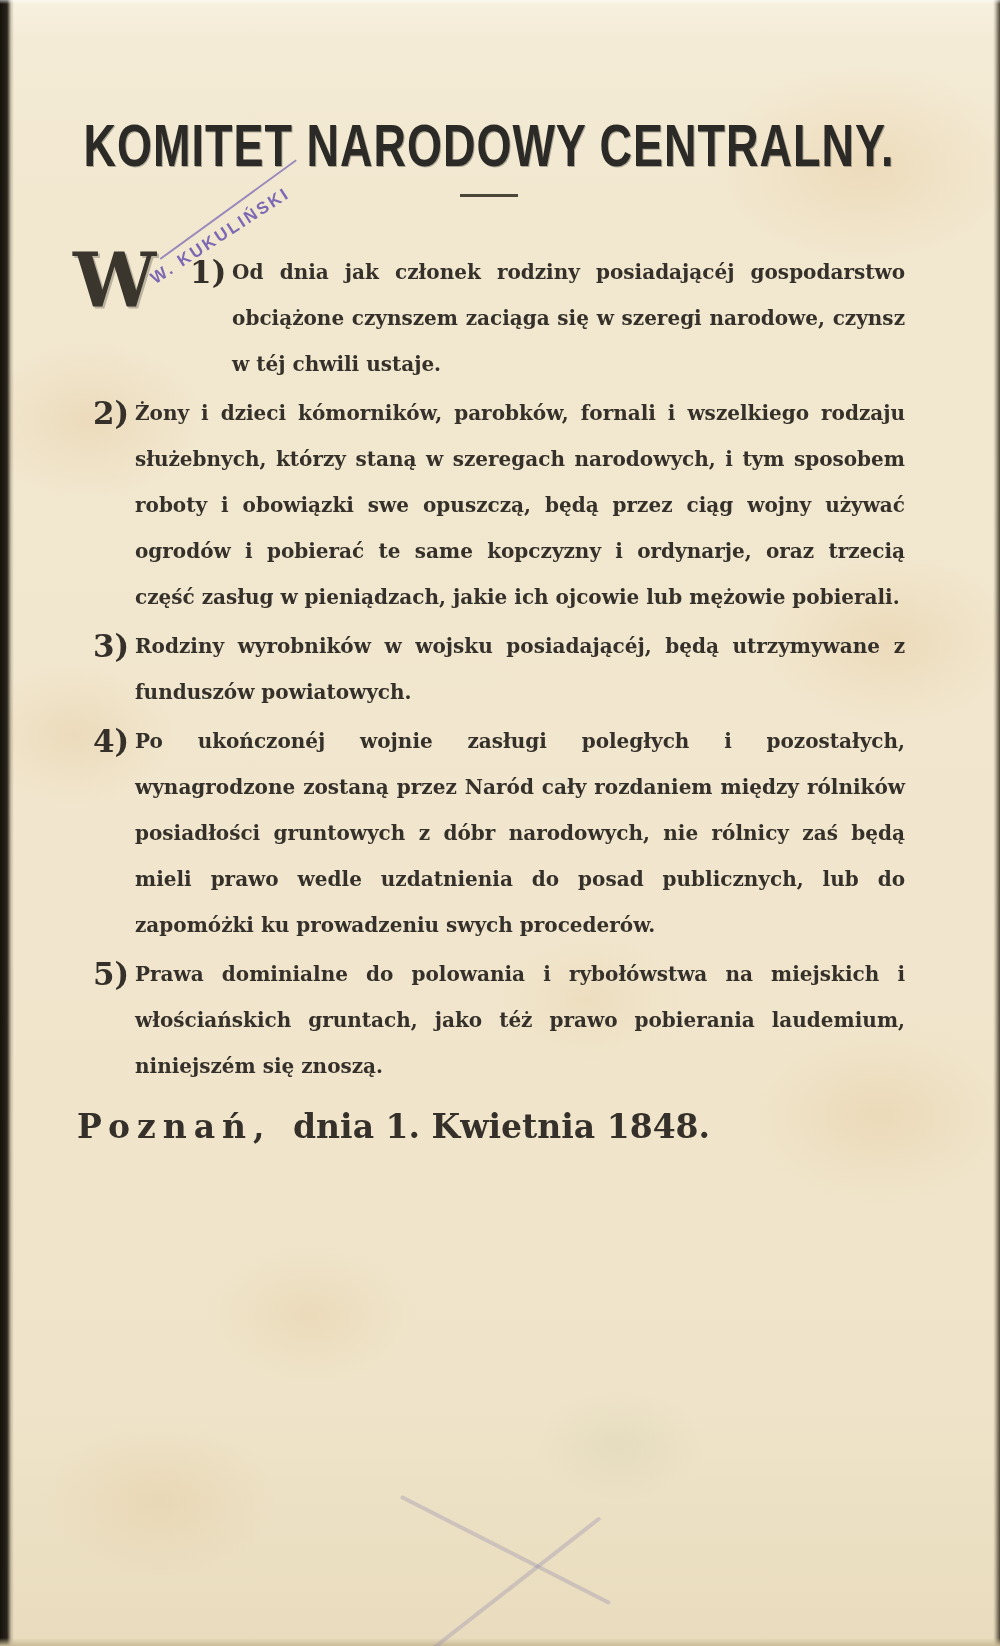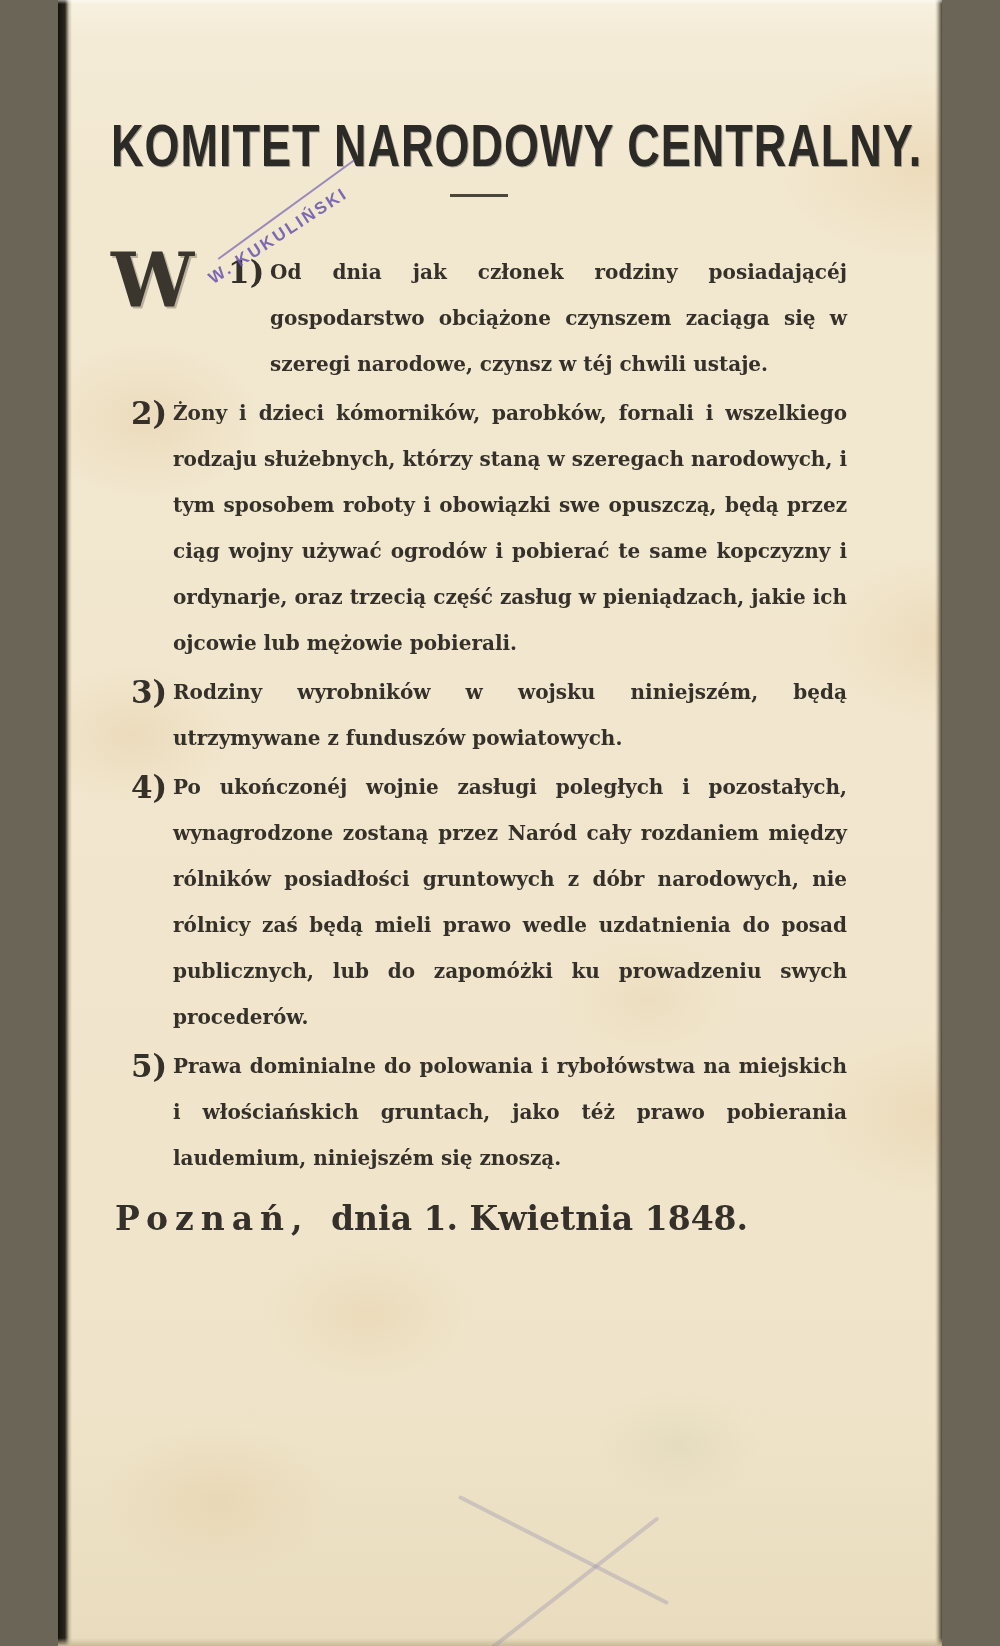--- a/index.html
+++ b/index.html
@@ -5,7 +5,7 @@
   html,body{margin:0;padding:0;background:#6b6557;}
   .page{
     position:relative;
-    width:884px;height:1646px;
+    width:1000px;height:1646px;
     margin:0 auto;
     background:
       radial-gradient(ellipse 220px 140px at 865px 165px, rgba(214,160,88,0.18), rgba(214,160,88,0) 70%),
@@ -22,7 +22,7 @@
     font-family:"DejaVu Serif","Liberation Serif",serif;
     color:#35312a;
     box-sizing:border-box;
-    padding:112px 95px 0 53px;
+    padding:112px 95px 0 73px;
   }
   .edge-left{position:absolute;left:0;top:0;width:14px;height:100%;
     background:linear-gradient(90deg,#14110c 0,#2a251c 7px,rgba(90,80,60,0.25) 11px,rgba(90,80,60,0) 14px);}

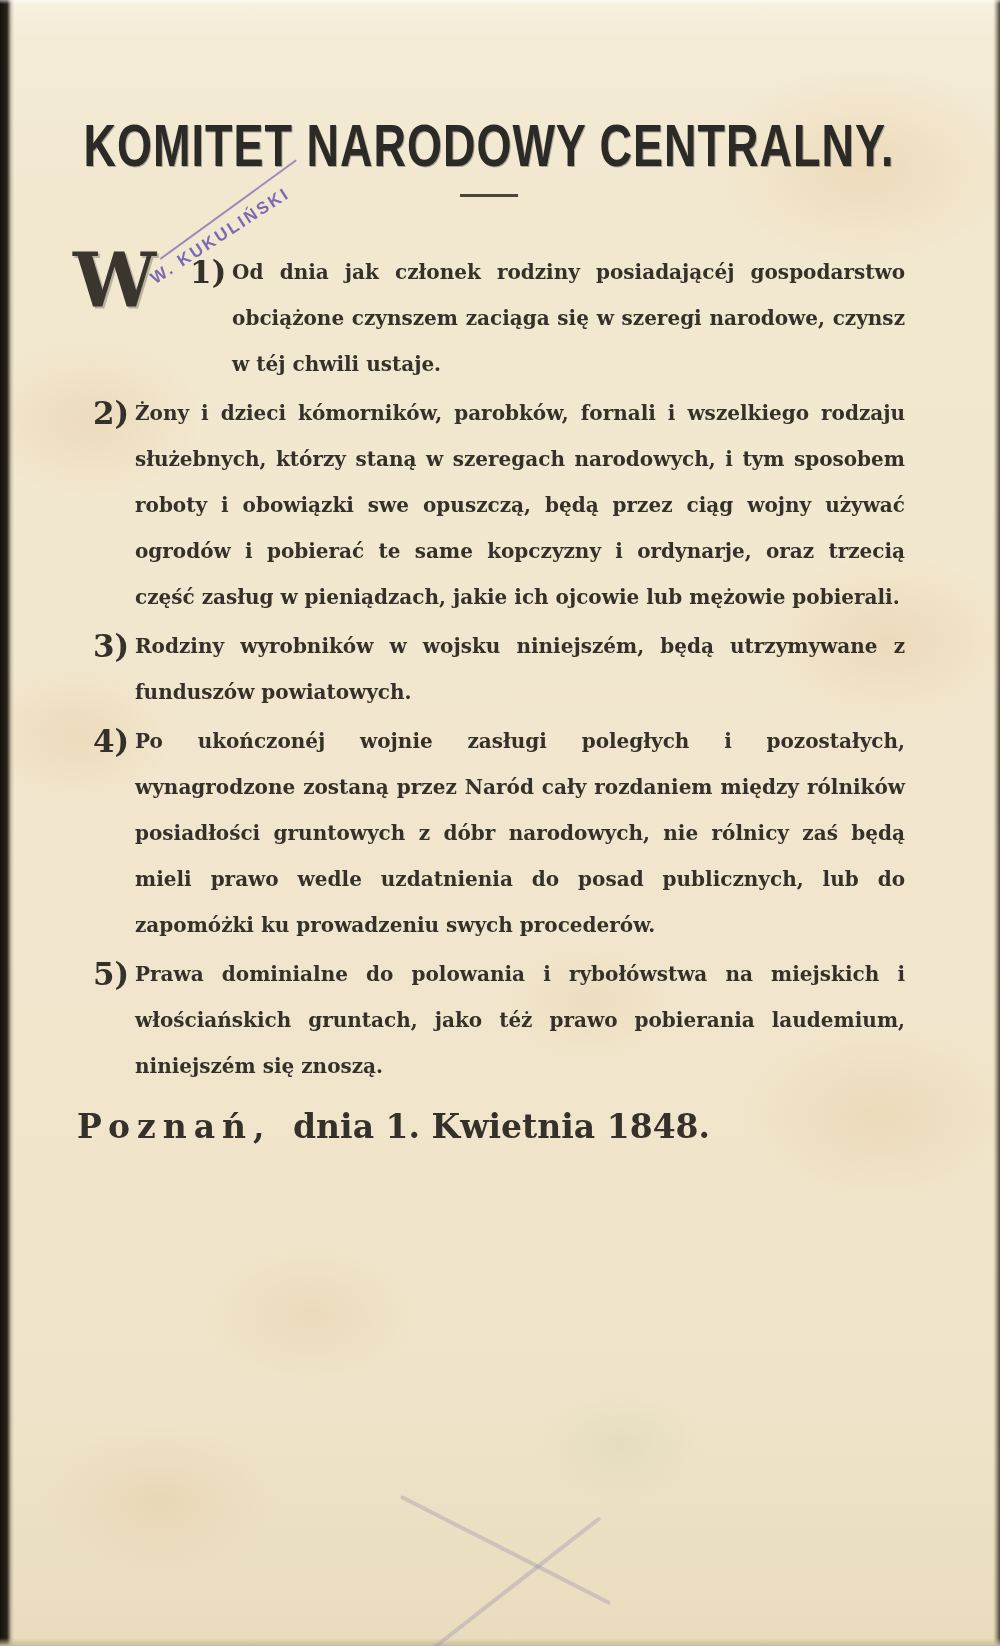--- a/index.html
+++ b/index.html
@@ -122,7 +122,7 @@
 
       <li class="item">
         <span class="num">3)</span>
-        <span class="txt">Rodziny wyrobników w wojsku niniejszém, będą utrzymywane z funduszów powiatowych.</span>
+        <span class="txt">Rodziny wyrobników w wojsku posiadającéj, będą utrzymywane z funduszów powiatowych.</span>
       </li>
 
       <li class="item">

